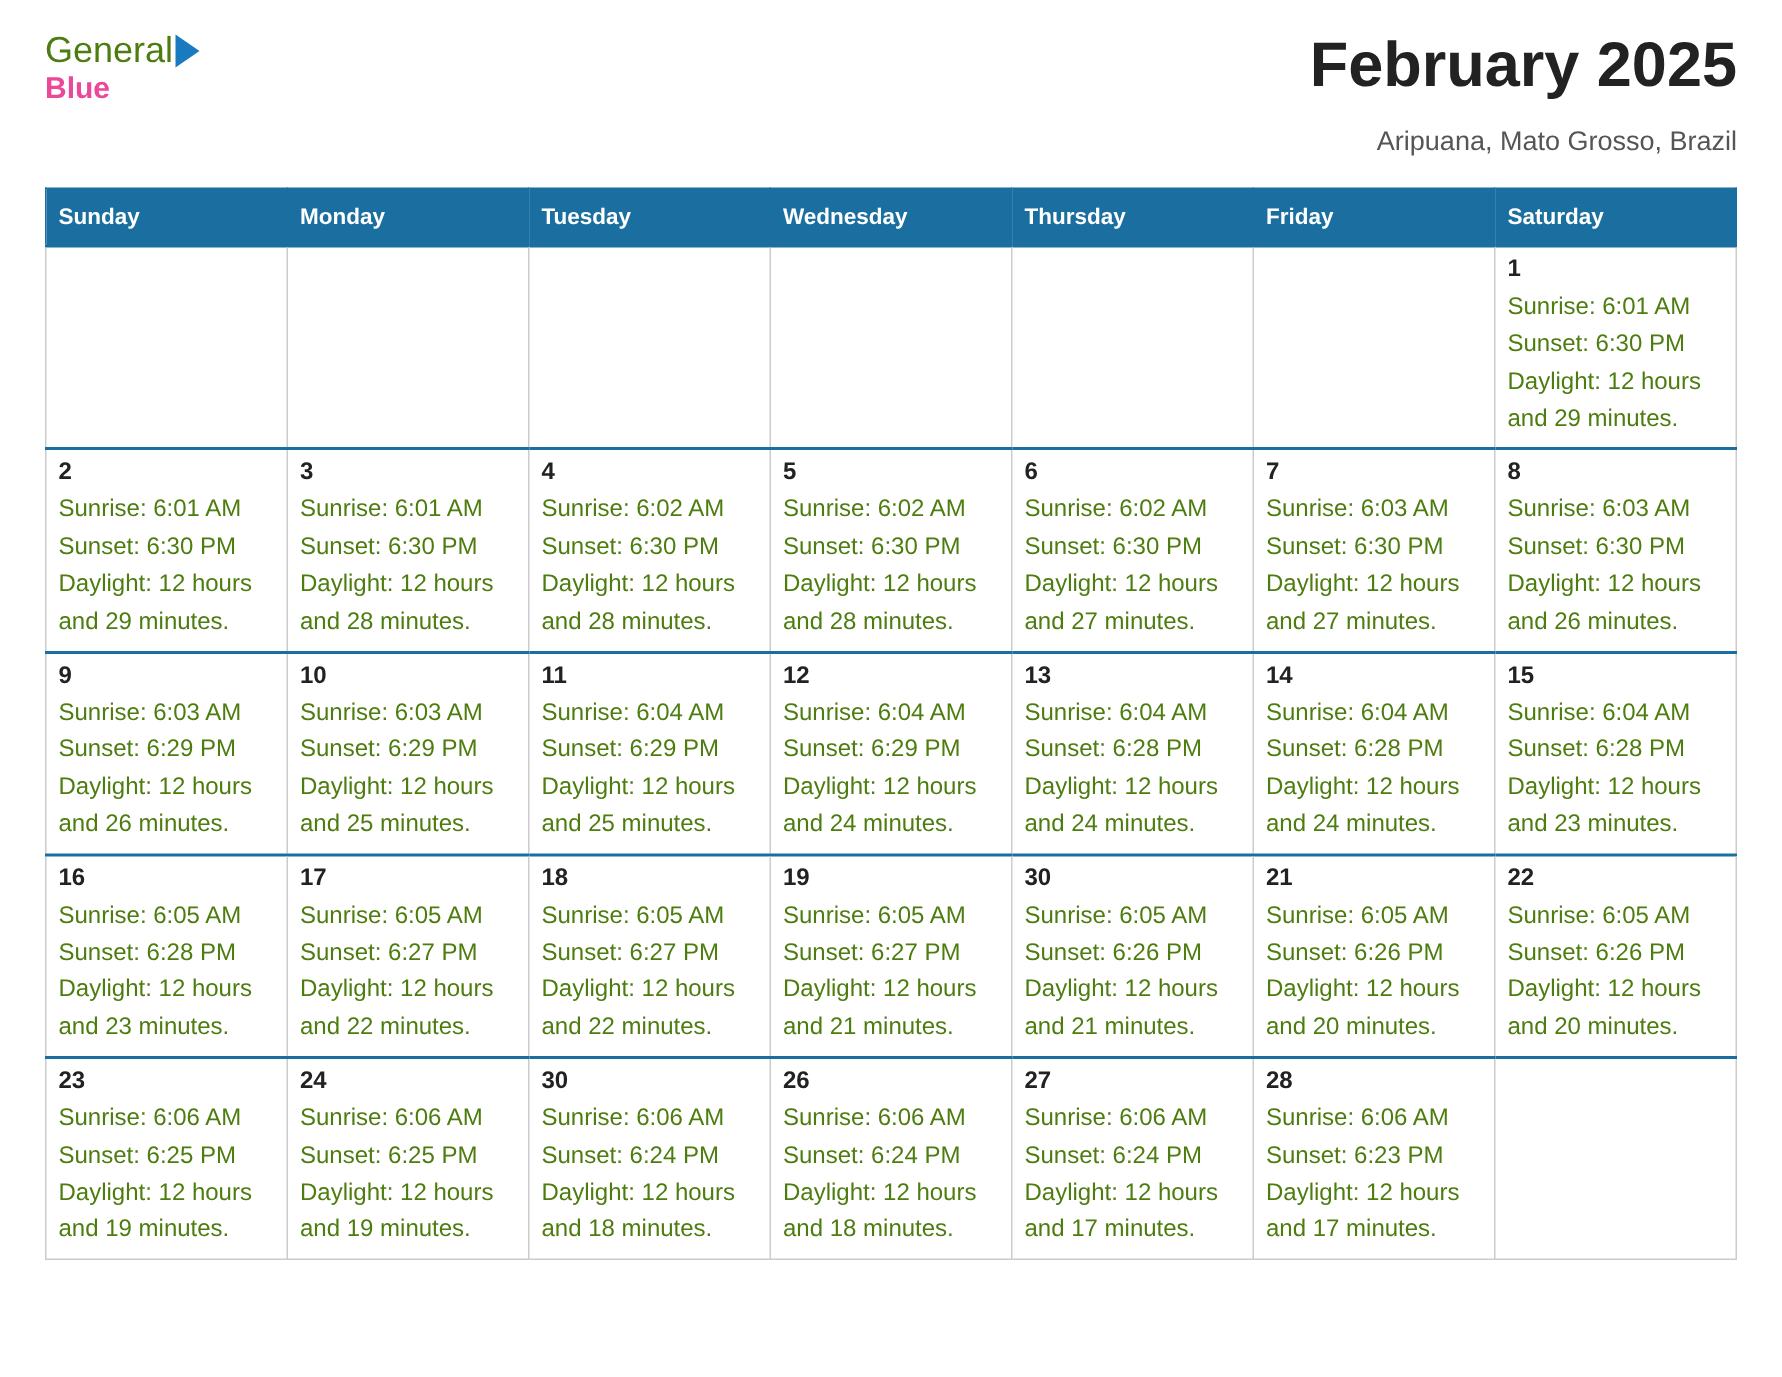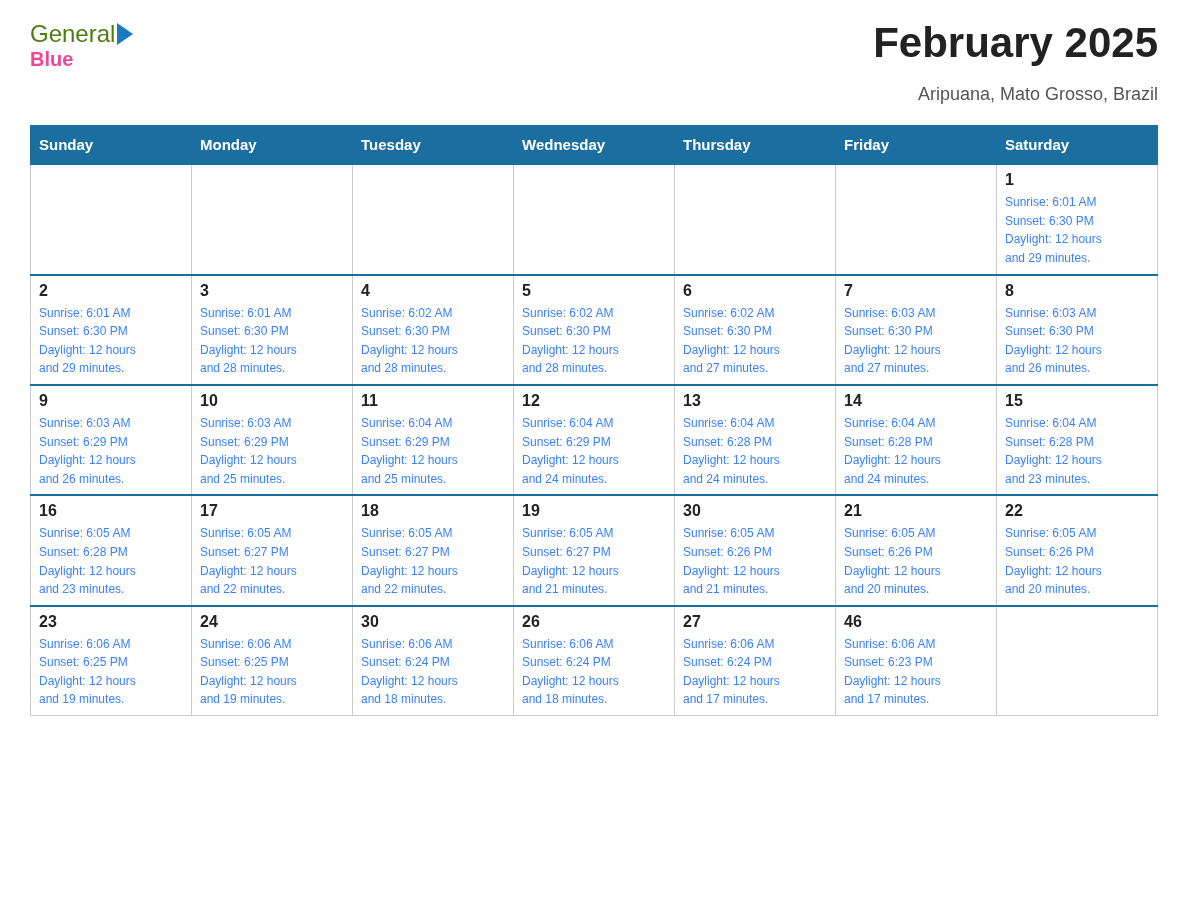--- a/index.html
+++ b/index.html
@@ -69,8 +69,8 @@
       margin-bottom: 4px;
     }
     .day-info {
-      font-size: 12px;
-      color: #3b82f6;
+      font-size: 16px;
+      color: #4d7c0f;
       line-height: 1.55;
     }
     .empty-cell {

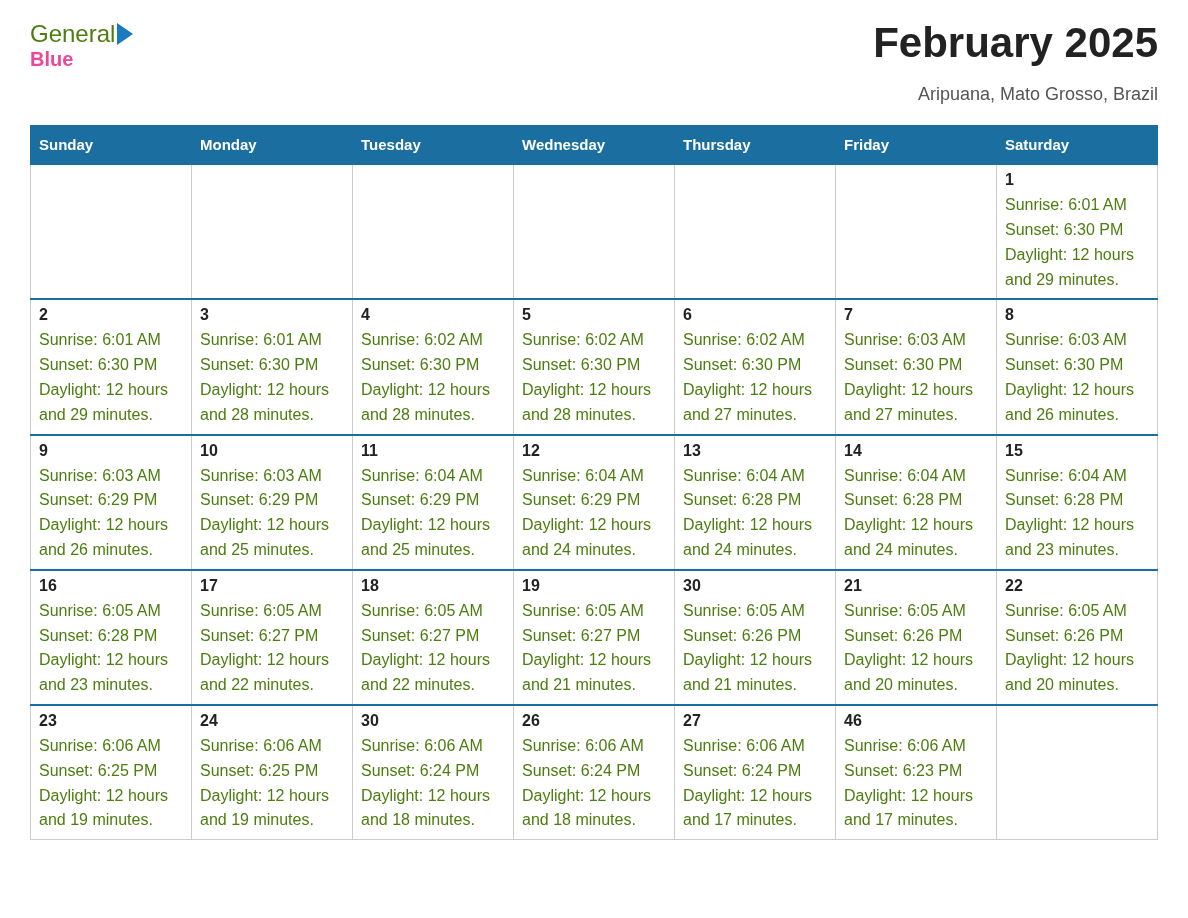--- a/index.html
+++ b/index.html
@@ -260,7 +260,7 @@
           <div class="day-info">Sunrise: 6:06 AM<br>Sunset: 6:24 PM<br>Daylight: 12 hours<br>and 17 minutes.</div>
         </td>
         <td>
-          <span class="day-num">46</span>
+          <span class="day-num">28</span>
           <div class="day-info">Sunrise: 6:06 AM<br>Sunset: 6:23 PM<br>Daylight: 12 hours<br>and 17 minutes.</div>
         </td>
         <td class="empty-cell"></td>

